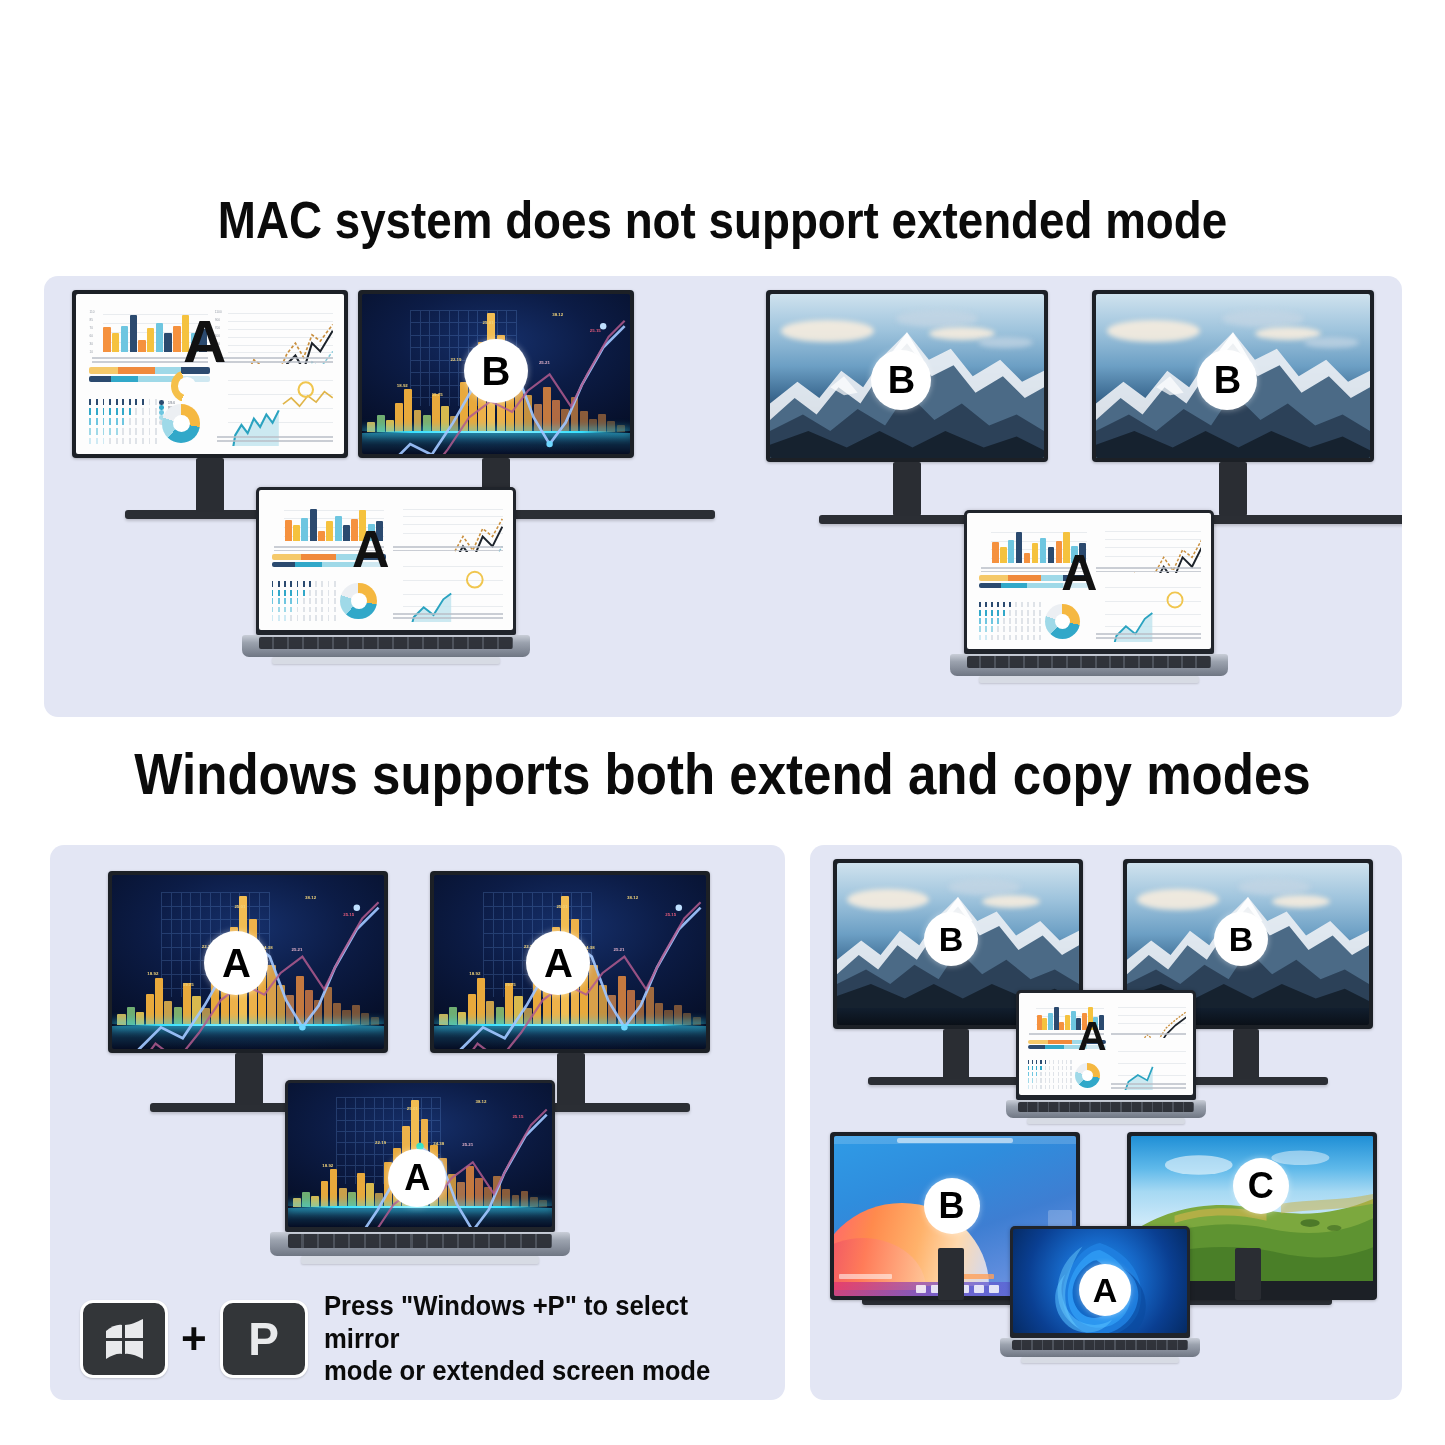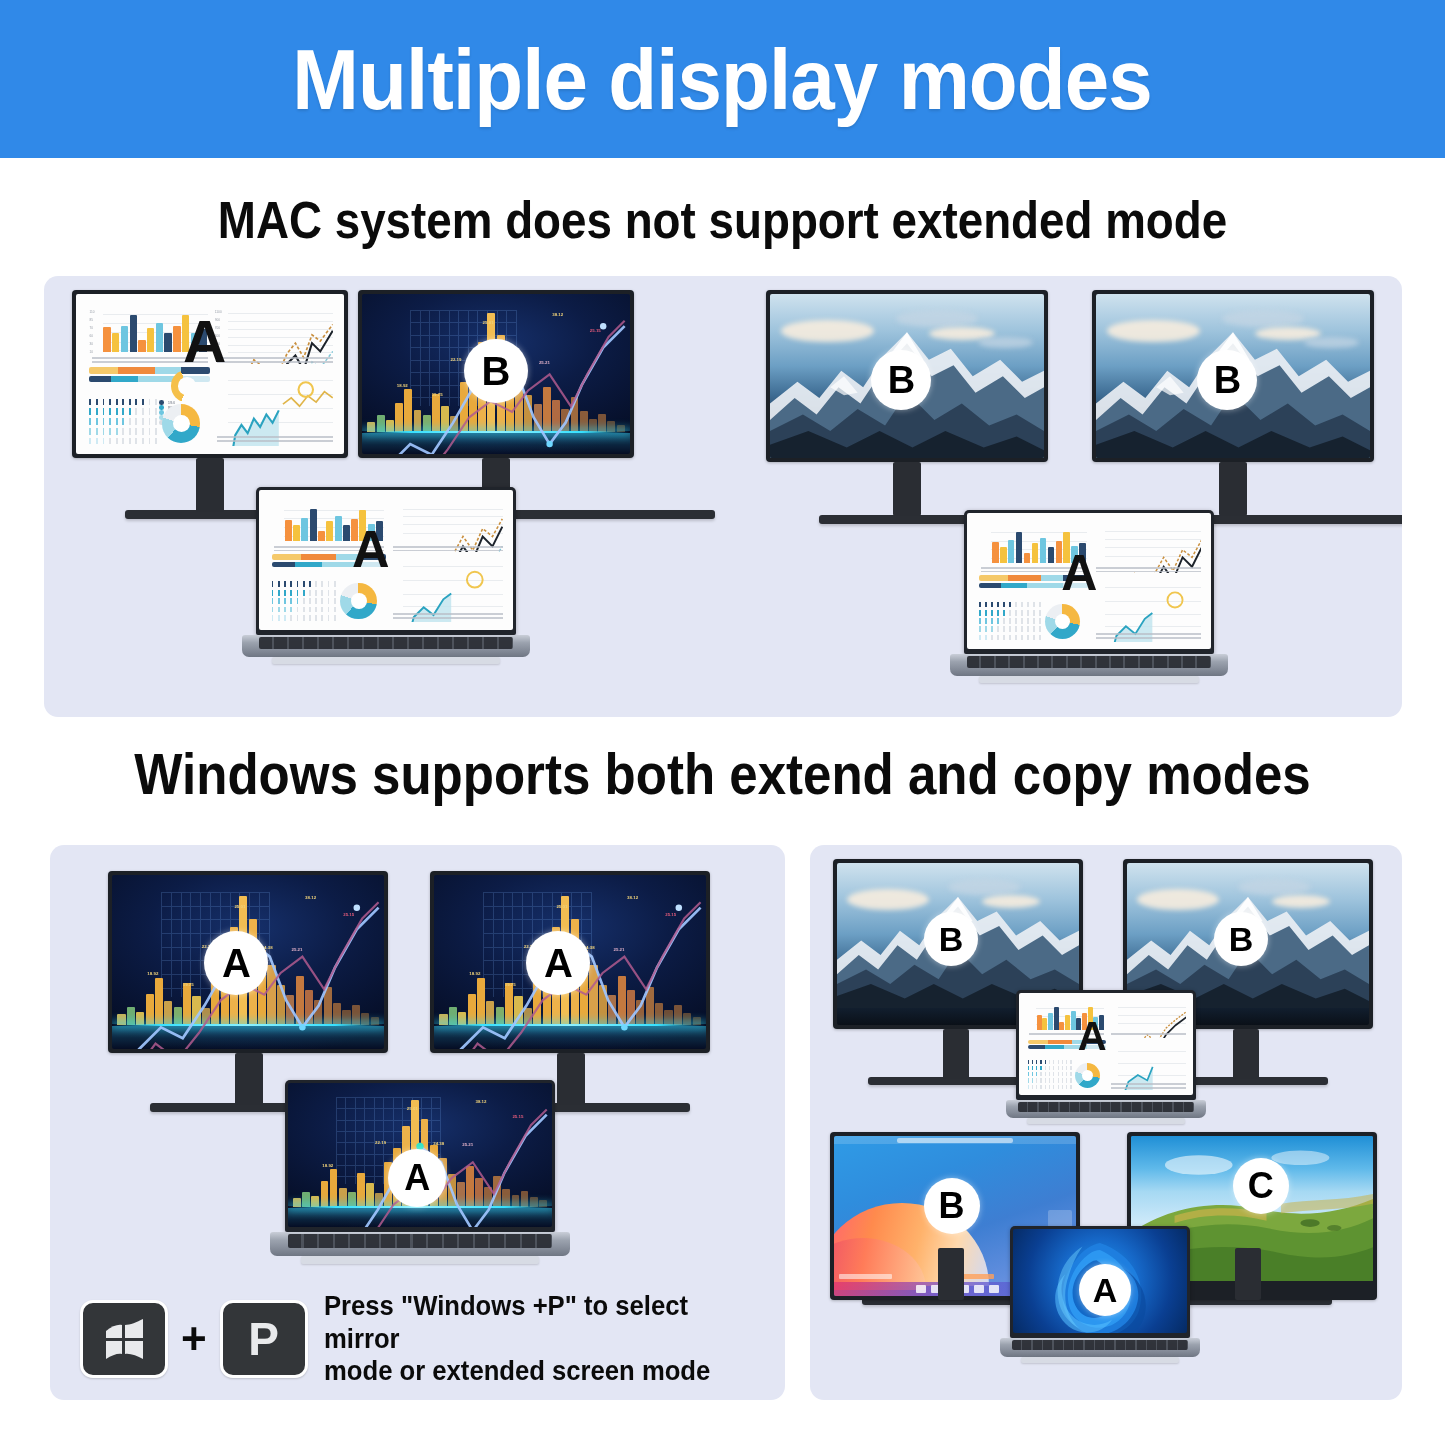--- a/index.html
+++ b/index.html
@@ -173,9 +173,6 @@
 
 <div class="page">
 
-  <div class="banner">
-    <div class="banner-title">Multiple display modes</div>
-  </div>
 
   <div class="heading h-mac">MAC system does not support extended mode</div>
 

